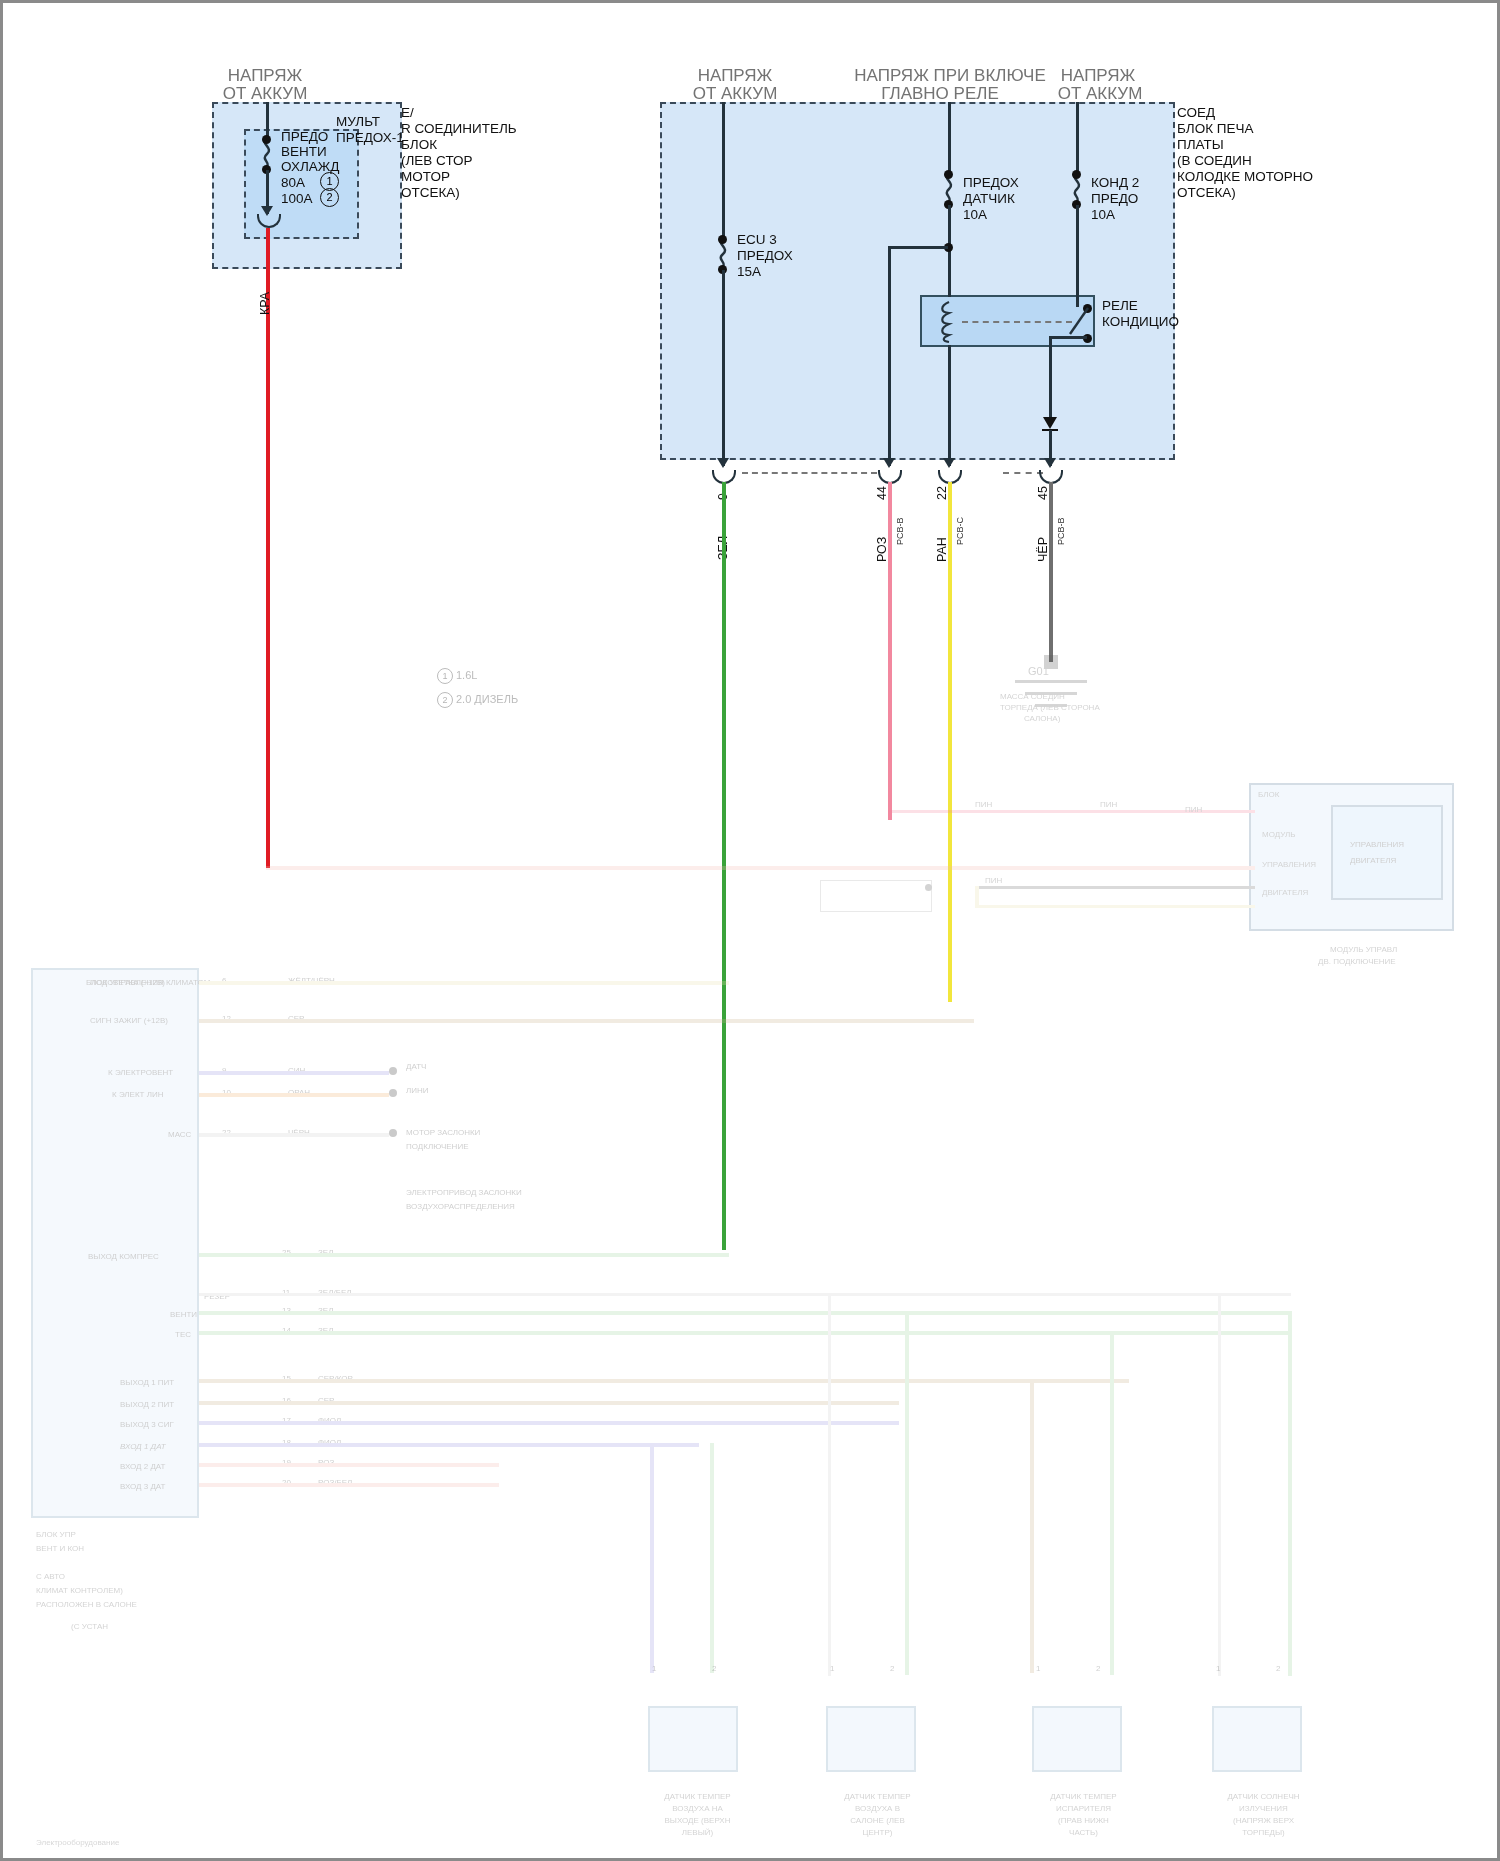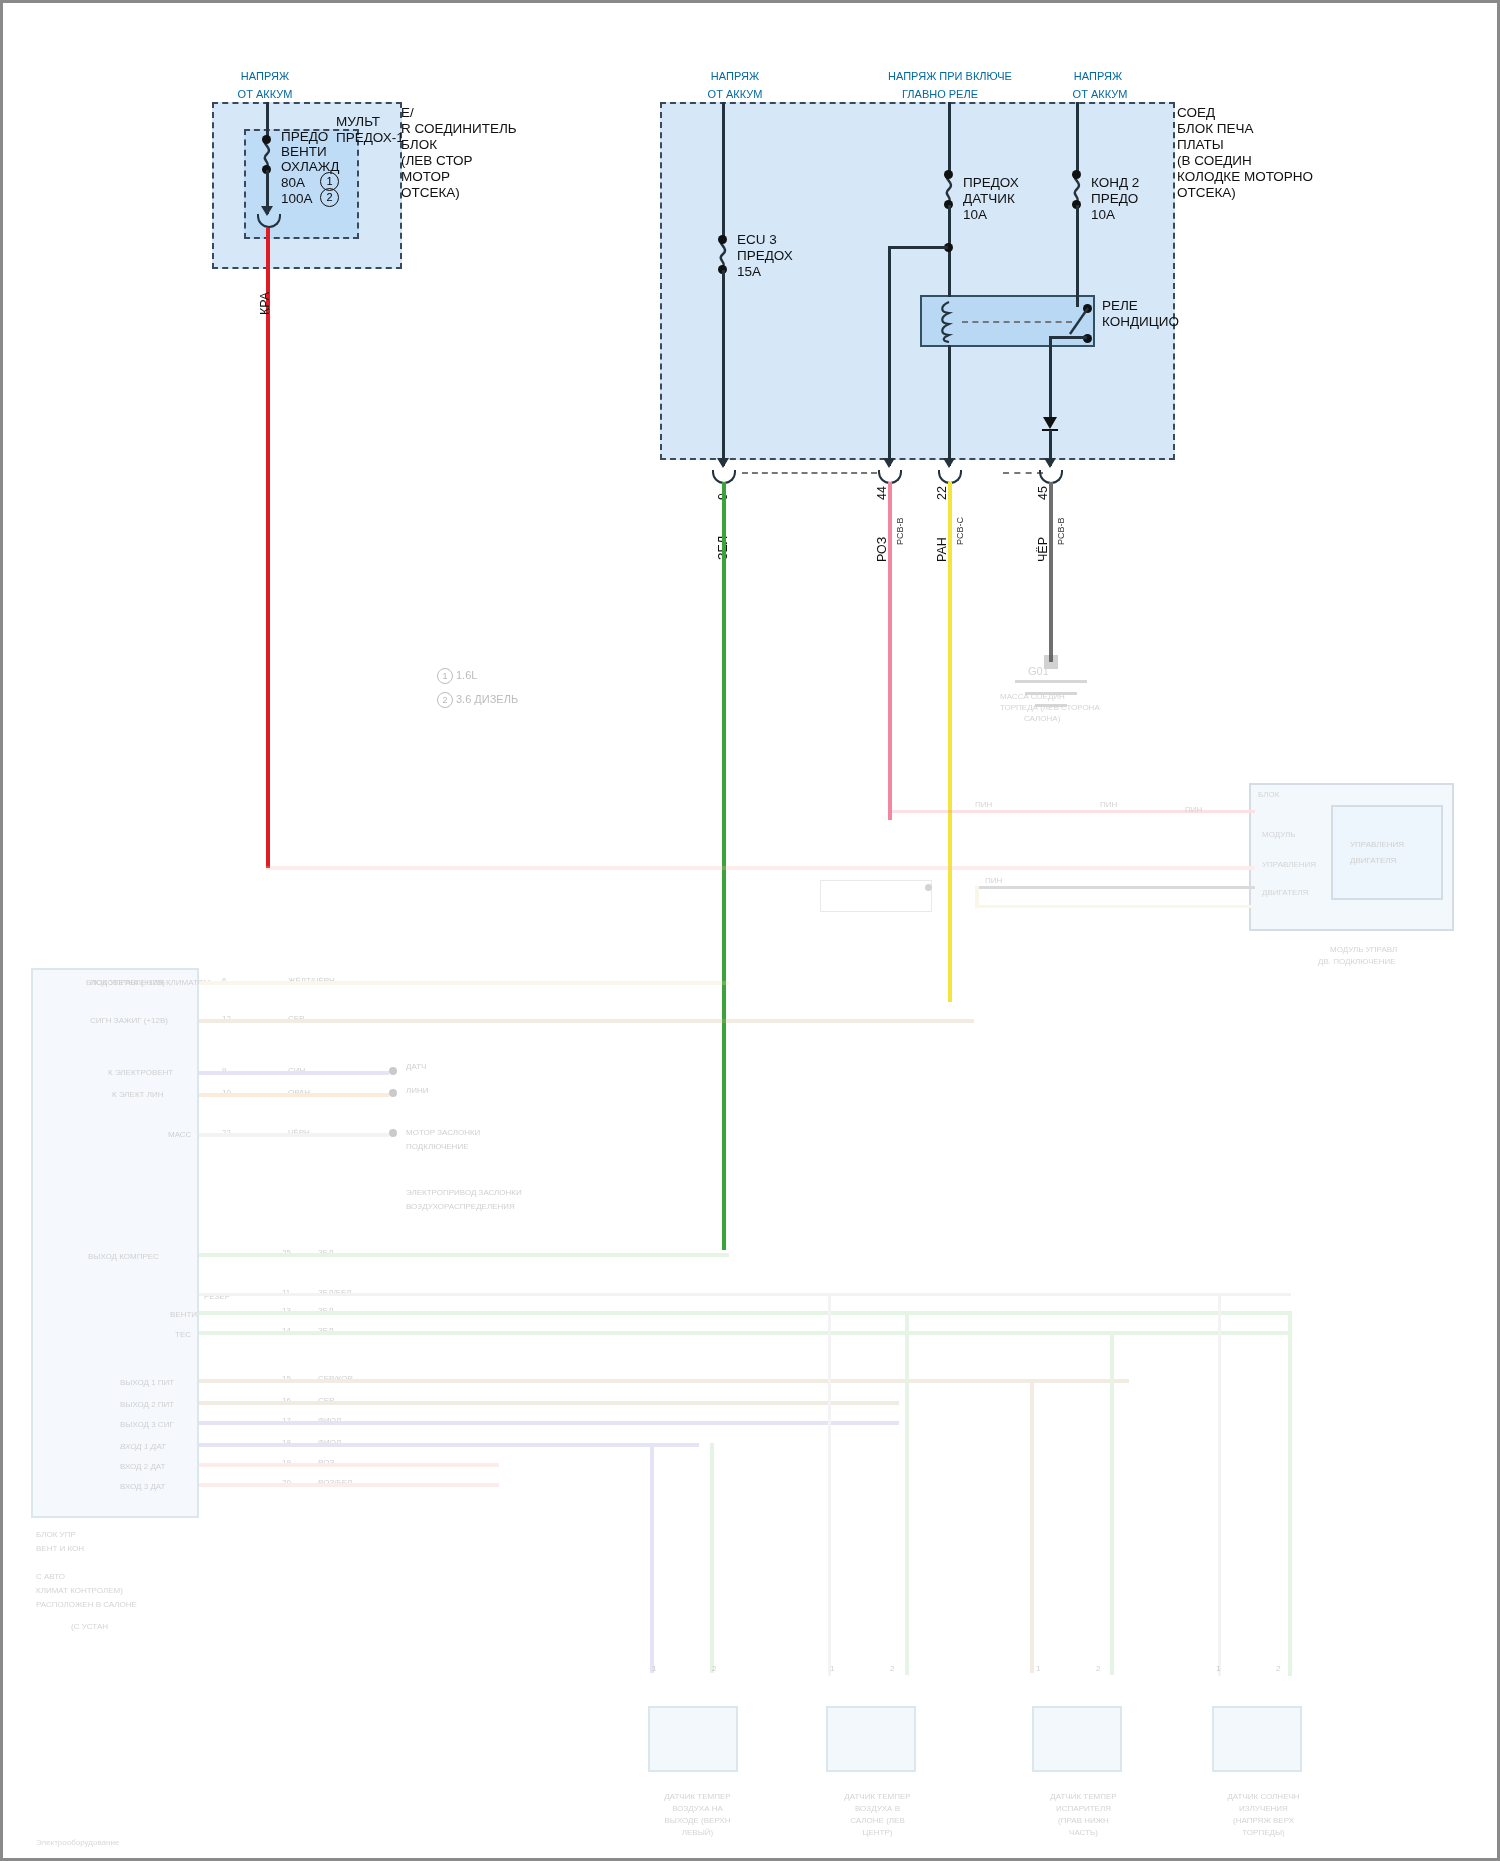--- a/index.html
+++ b/index.html
@@ -26,7 +26,7 @@
 
   
   .t{position:absolute;font-size:13.5px;color:#111;line-height:15px;white-space:pre;font-family:"Liberation Sans",sans-serif;}
-  .tc{position:absolute;font-size:11px;color:#0369a1;line-height:16px;text-align:center;white-space:pre;}
+  .tc{position:absolute;font-size:17px;color:#737373;line-height:16px;text-align:center;white-space:pre;}
   .small{font-size:11px;line-height:13px;}
   .tiny{font-size:8px;line-height:9px;}
   .vert{position:absolute;font-size:12.5px;color:#111;white-space:nowrap;

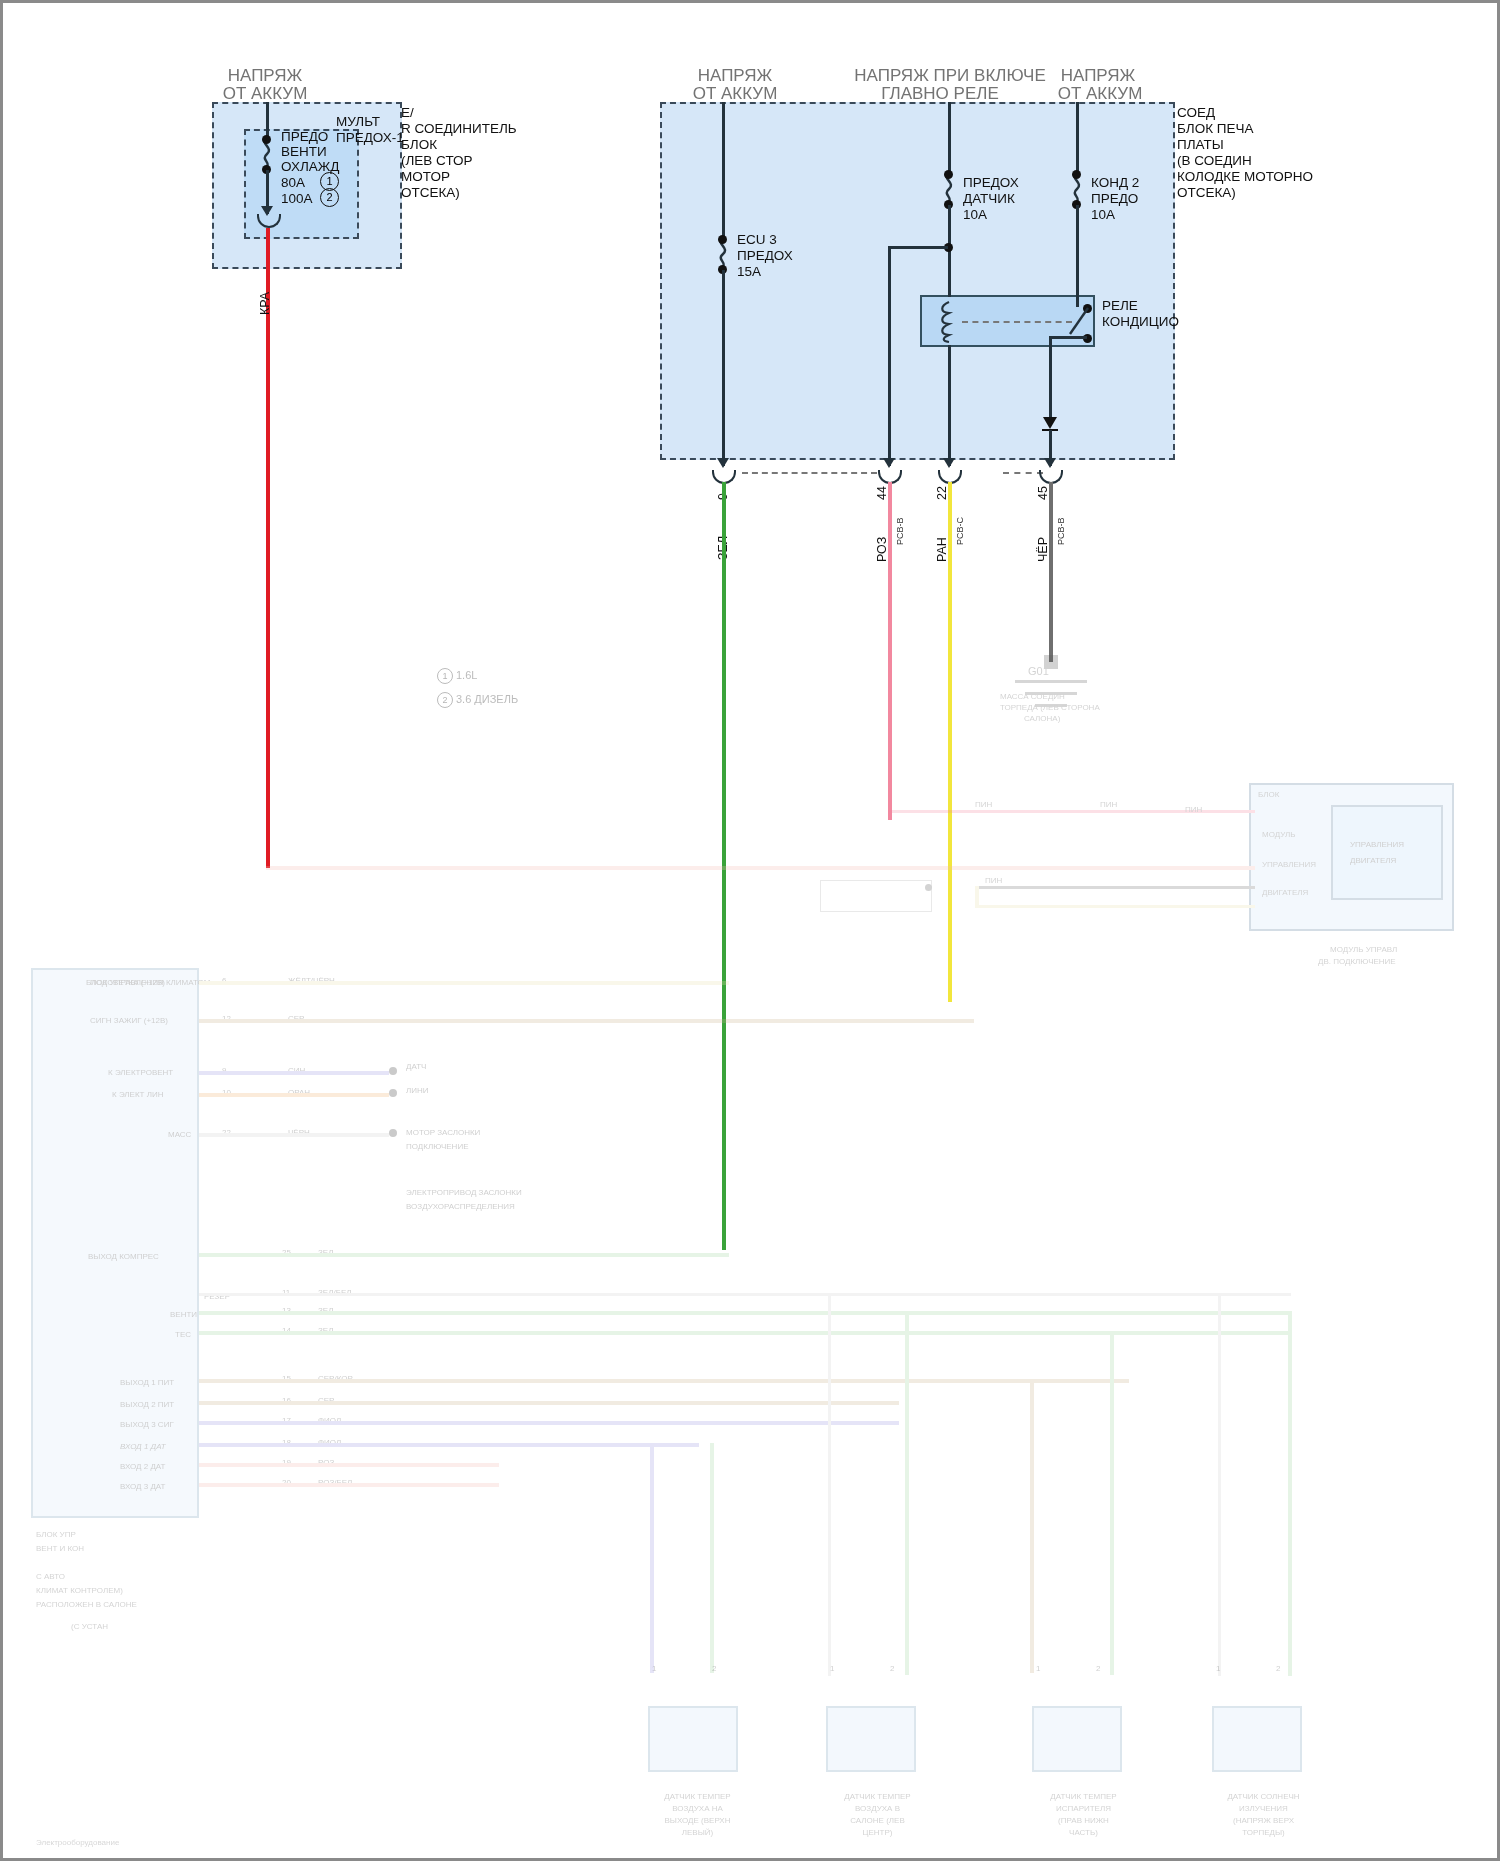--- a/index.html
+++ b/index.html
@@ -212,7 +212,7 @@
     <div style="position:absolute;left:437px;top:668px;width:14px;height:14px;border:1.2px solid #555;border-radius:50%;font-size:9px;text-align:center;line-height:14px;color:#444;">1</div>
     <div class="t small" style="left:456px;top:669px;color:#555;">1.6L</div>
     <div style="position:absolute;left:437px;top:692px;width:14px;height:14px;border:1.2px solid #555;border-radius:50%;font-size:9px;text-align:center;line-height:14px;color:#444;">2</div>
-    <div class="t small" style="left:456px;top:693px;color:#555;">3.6 ДИЗЕЛЬ</div>
+    <div class="t small" style="left:456px;top:693px;color:#555;">2.0 ДИЗЕЛЬ</div>
   </div>
 
   <div class="veryfaded">

